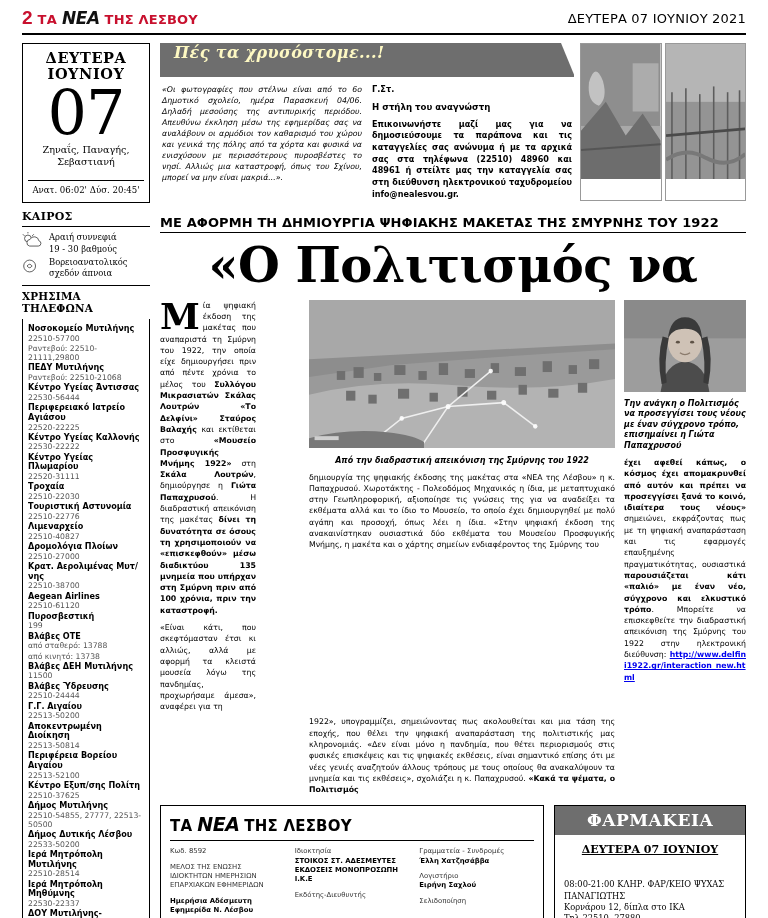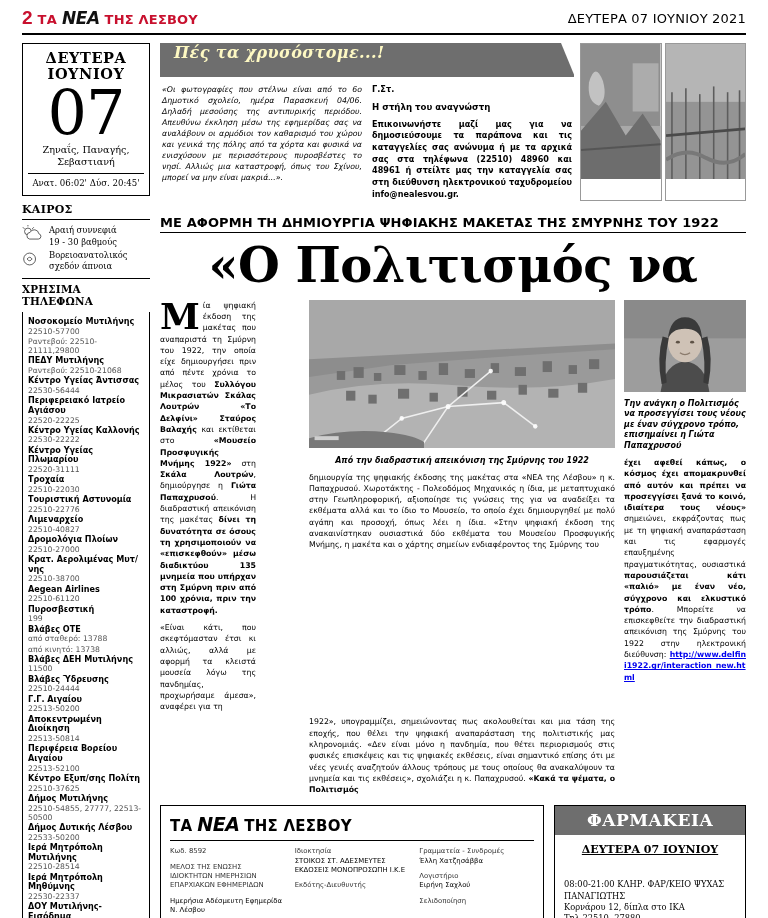--- a/index.html
+++ b/index.html
@@ -26,7 +26,7 @@
   .dow{font-family:"DejaVu Serif","Liberation Serif",serif;font-weight:bold;font-size:14.5px;letter-spacing:.6px;line-height:1.12;}
   .bignum{font-family:"DejaVu Serif","Liberation Serif",serif;font-size:62px;line-height:.96;margin:1px 0 2px 0;font-weight:400;letter-spacing:-1px;}
   .names{font-family:"DejaVu Serif","Liberation Serif",serif;font-size:9.6px;line-height:1.25;}
-  .sun{font-family:"DejaVu Serif","Liberation Serif",serif;font-size:8.6px;margin-top:5px;padding-top:4px;border-top:1px solid #000;}
+  .sun{font-family:"DejaVu Serif","Liberation Serif",serif;font-size:8.6px;margin-top:12px;padding-top:4px;border-top:1px solid #000;}
 
   .kairos-h{font-family:"DejaVu Serif","Liberation Serif",serif;font-weight:bold;font-size:11px;margin:7px 0 0 0;letter-spacing:.3px;}
   .kairos-rule{height:1px;background:#000;margin:3px 0 5px 0;}

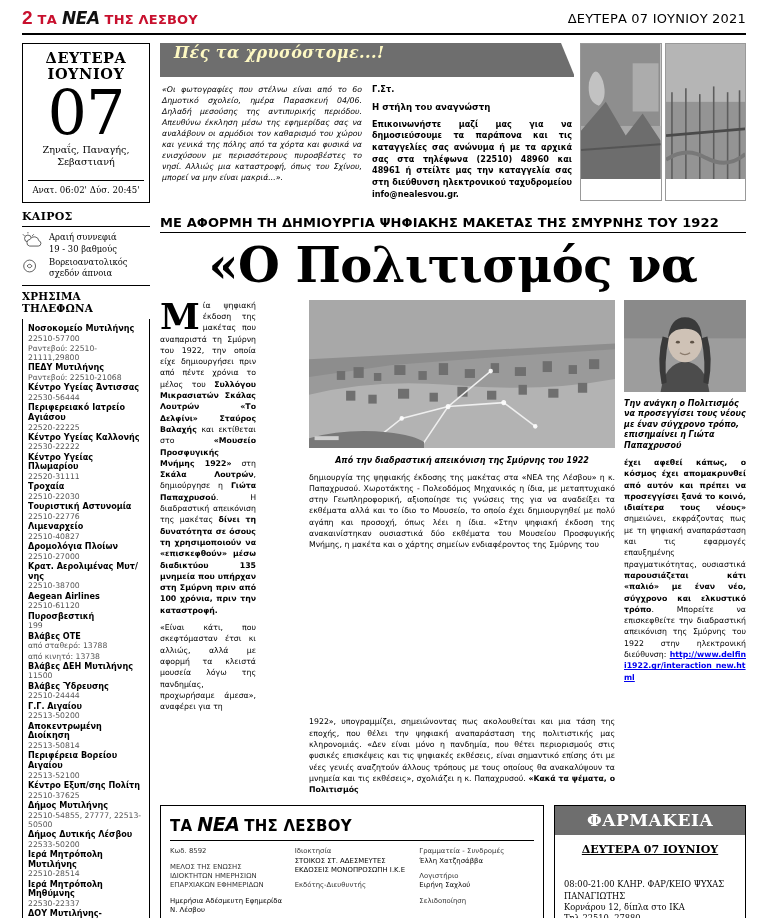--- a/index.html
+++ b/index.html
@@ -84,7 +84,7 @@
   .imp-cols{display:flex;gap:10px;}
   .ic{flex:1;min-width:0;font-size:6.9px;line-height:1.35;}
   .ic .lbl{color:#333;}
-  .ic .val{font-weight:normal;text-align:right;}
+  .ic .val{font-weight:bold;text-align:right;}
   .ic p{margin:0 0 6px 0;}
 
   

